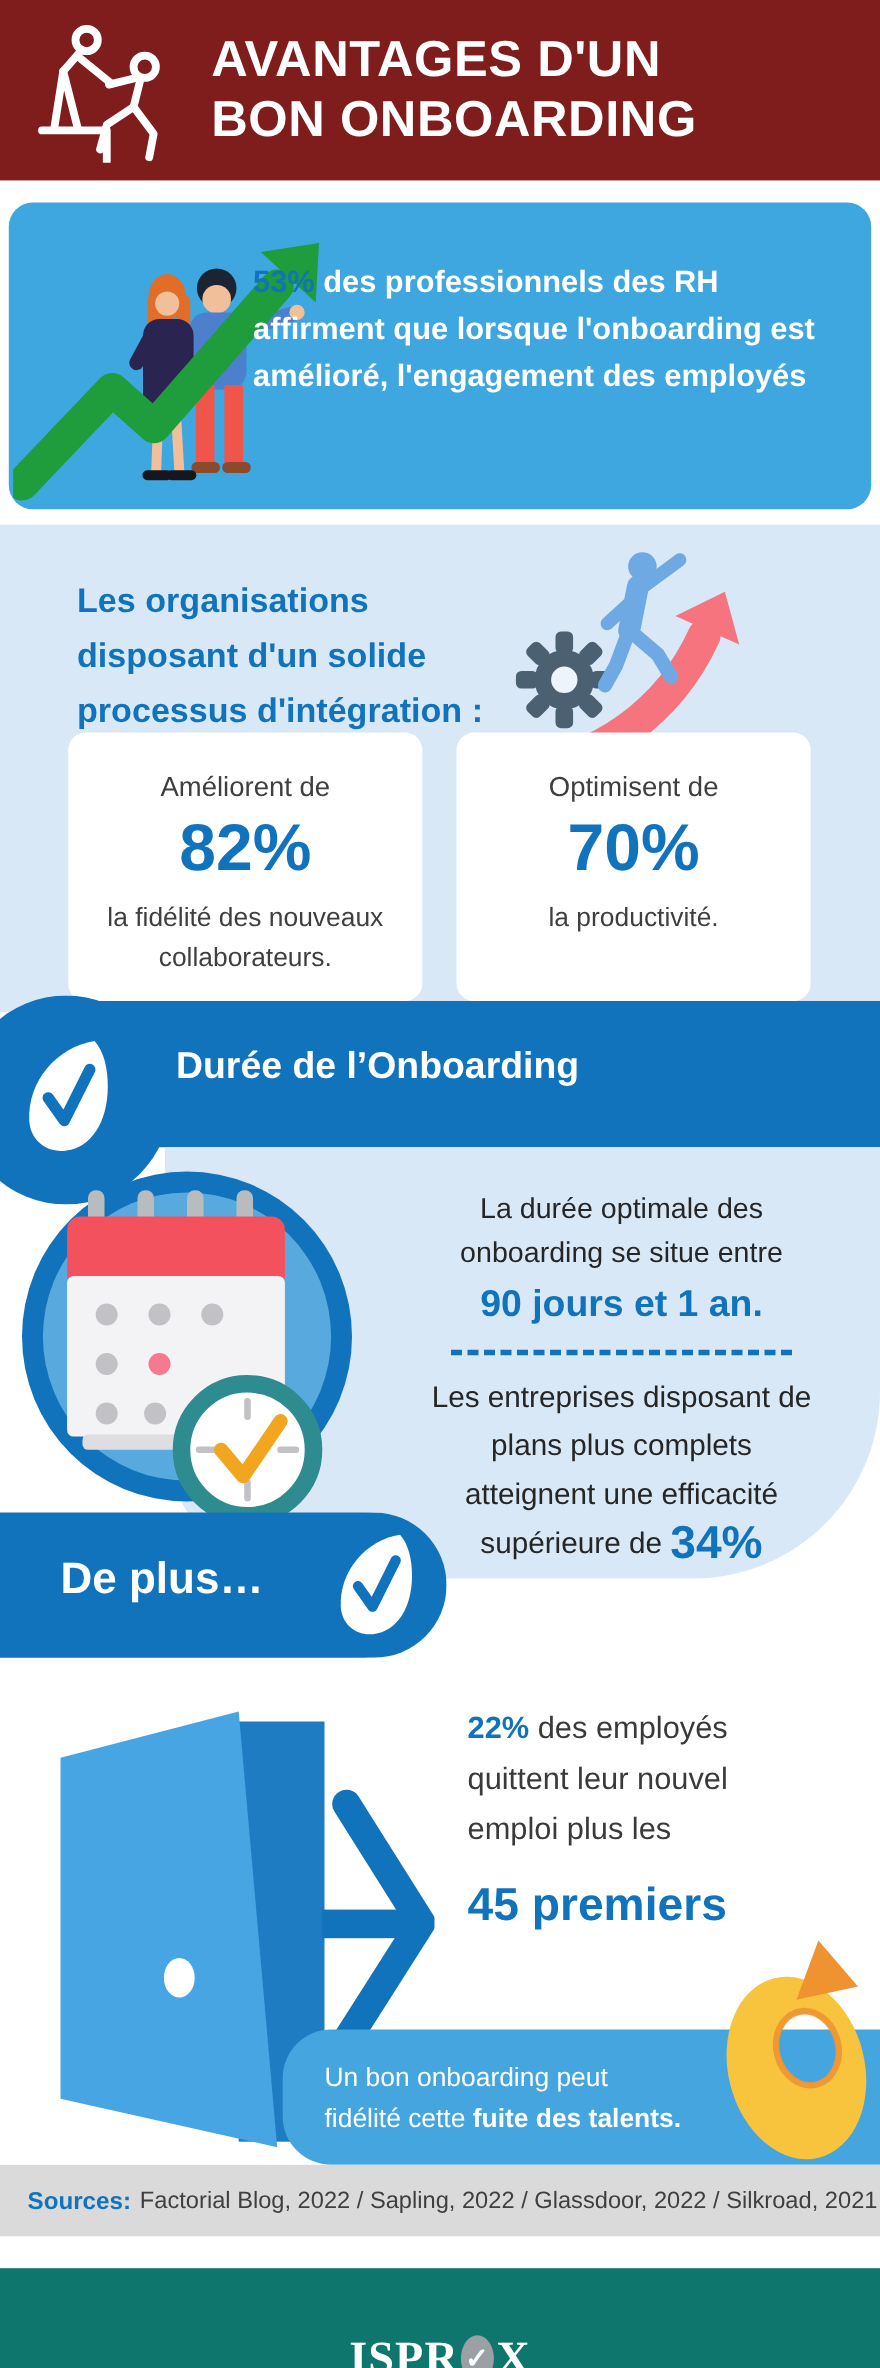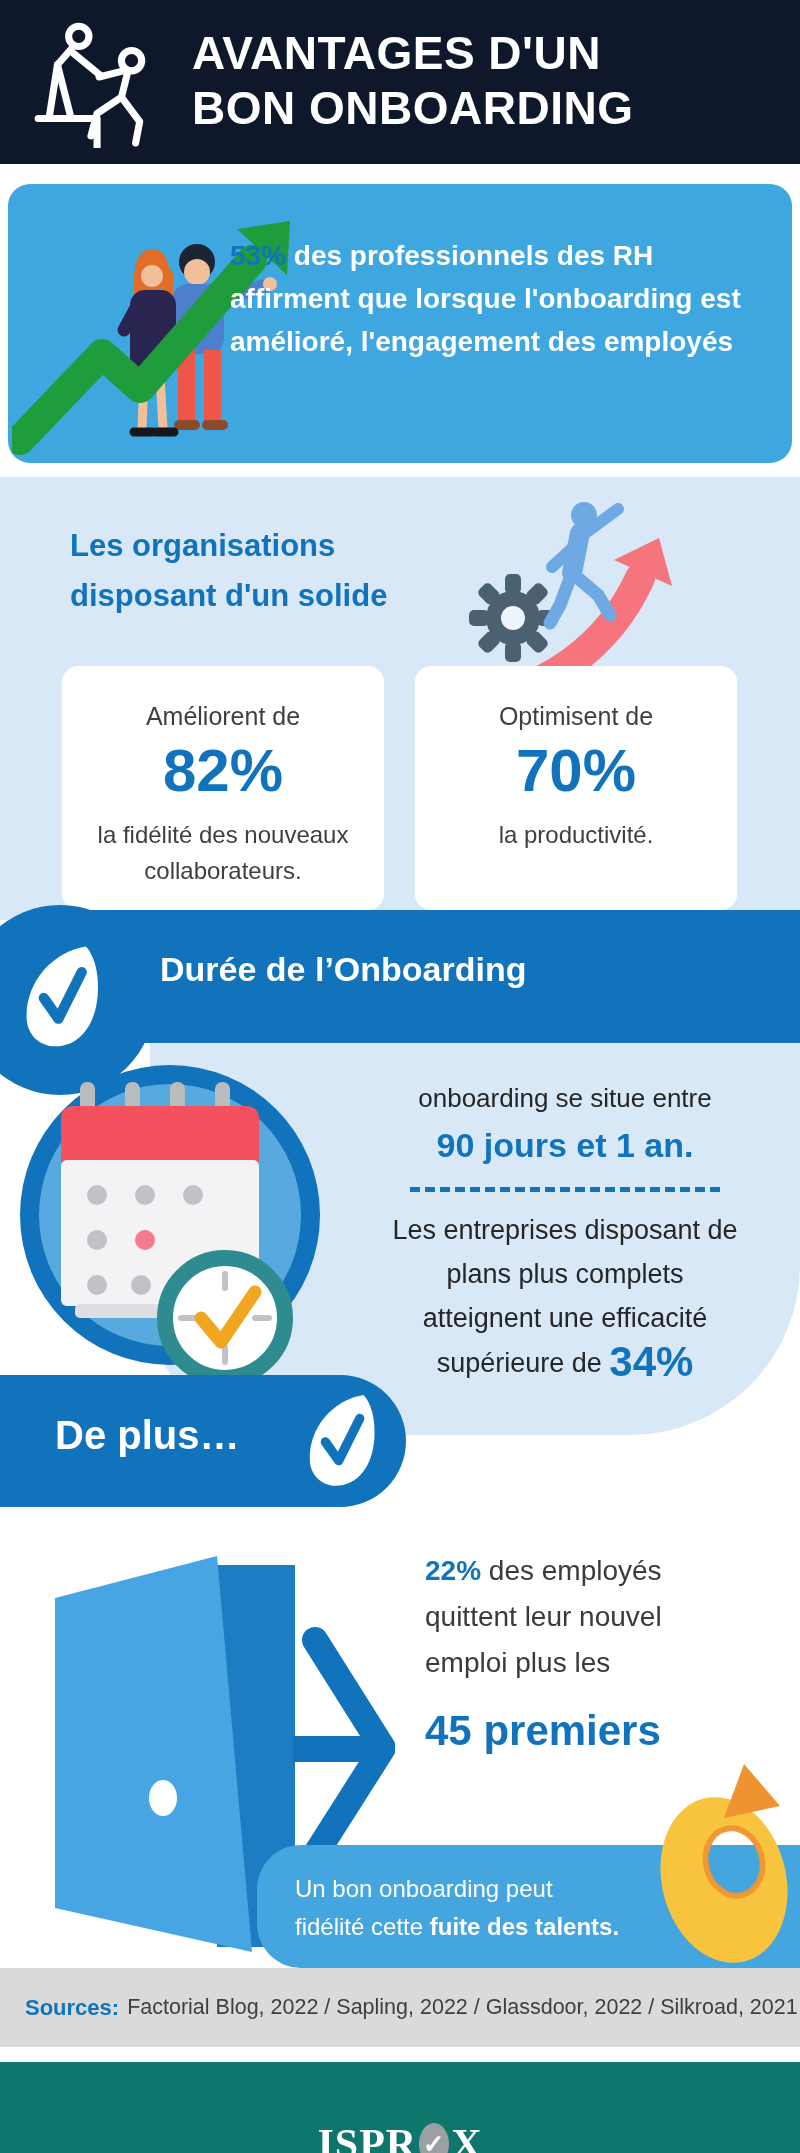--- a/index.html
+++ b/index.html
@@ -7,7 +7,7 @@
           font-family:"Liberation Sans",sans-serif;}
 
   
-  .header{position:absolute;left:0;top:0;width:800px;height:164px;background:#0f172a;}
+  .header{position:absolute;left:0;top:0;width:800px;height:164px;background:#7f1d1d;}
   .header-icon{position:absolute;left:26px;top:14px;width:134px;height:134px;}
   .header-title{position:absolute;left:192px;top:26px;color:#fff;font-weight:800;
                 font-size:46px;line-height:55px;letter-spacing:.5px;white-space:nowrap;}

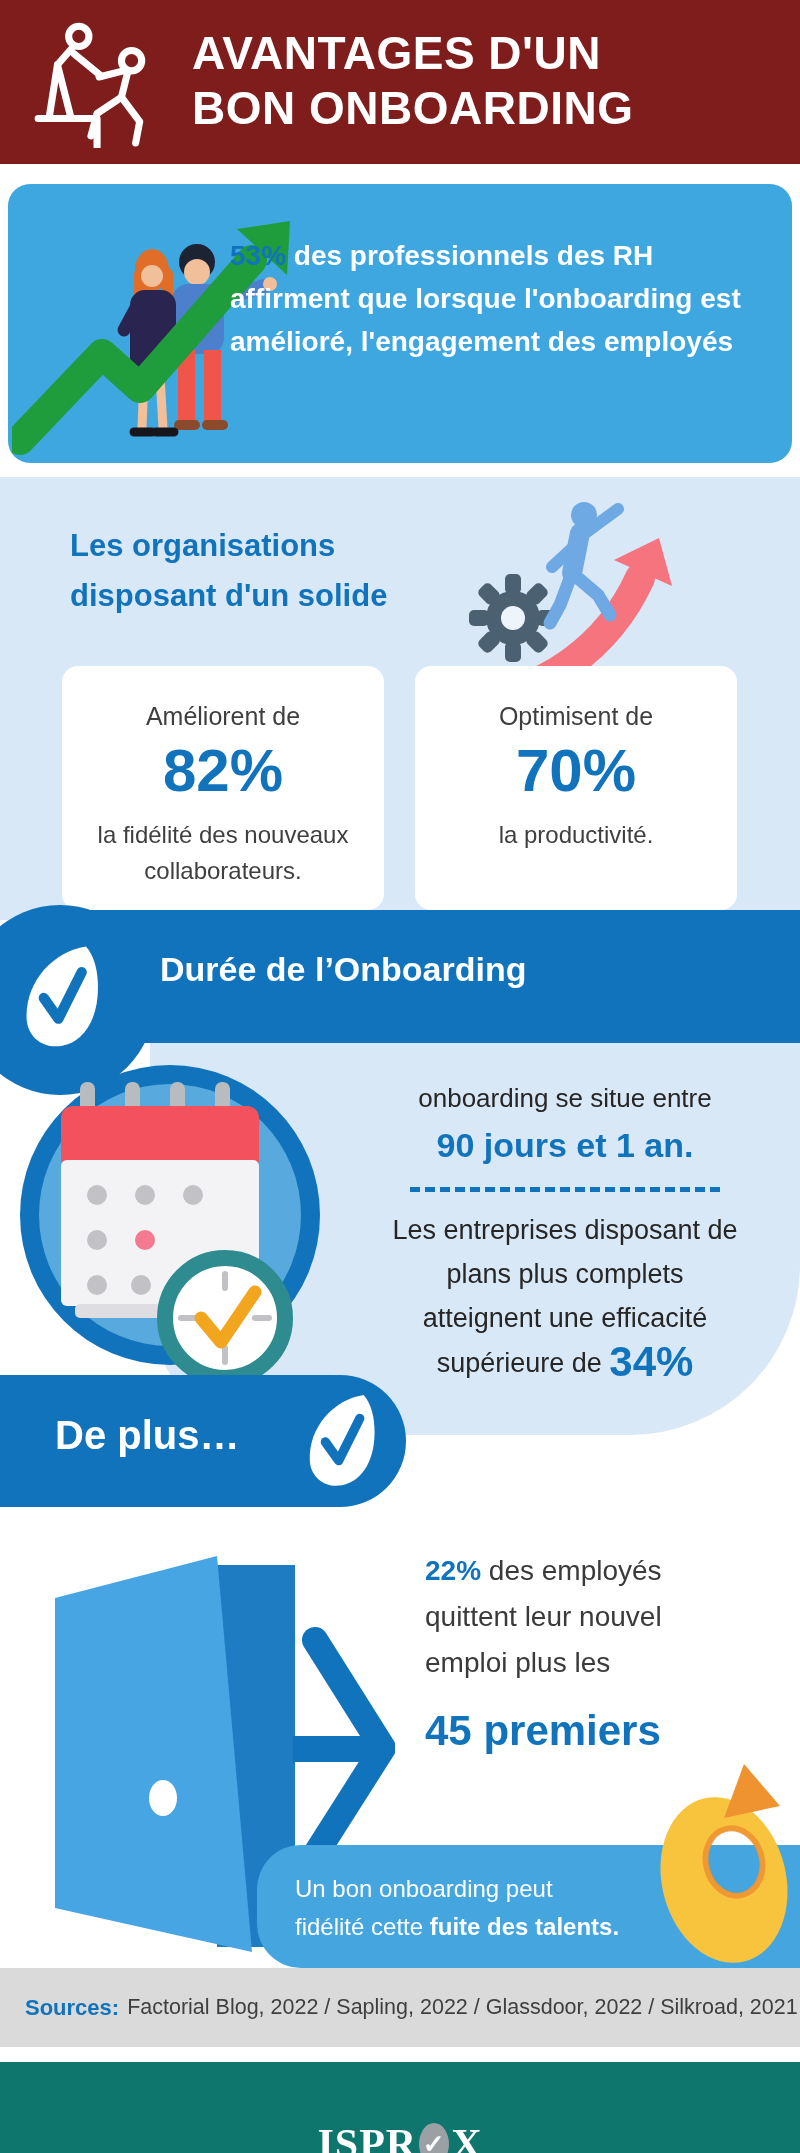--- a/index.html
+++ b/index.html
@@ -151,6 +151,7 @@
     <div class="sec3-heading">
       <div class="line">Les organisations</div>
       <div class="line">disposant d'un solide</div>
+      <div class="line">processus d'intégration :</div>
     </div>
     <svg class="sec3-illo" viewBox="0 0 240 260">
 

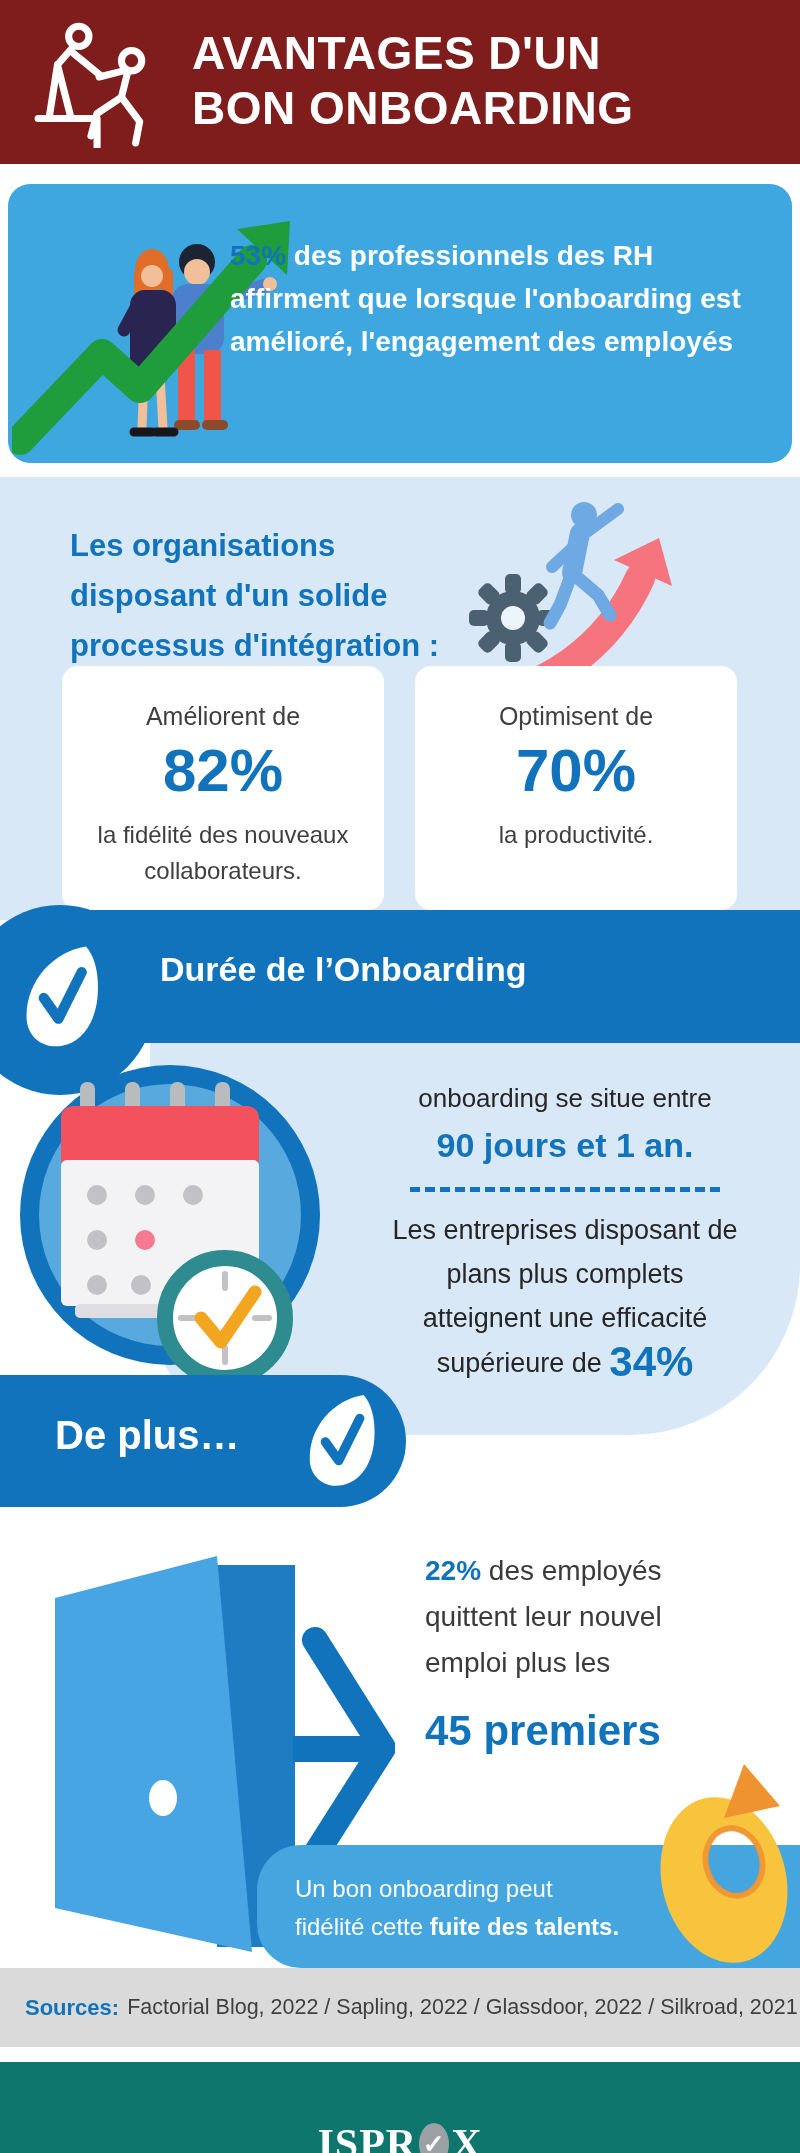--- a/index.html
+++ b/index.html
@@ -237,6 +237,7 @@
   </svg>
   <div class="duration-text">
     <div class="dt-intro">
+      <div class="line">La durée optimale des</div>
       <div class="line">onboarding se situe entre</div>
     </div>
     <div class="dt-range">90 jours et 1 an.</div>

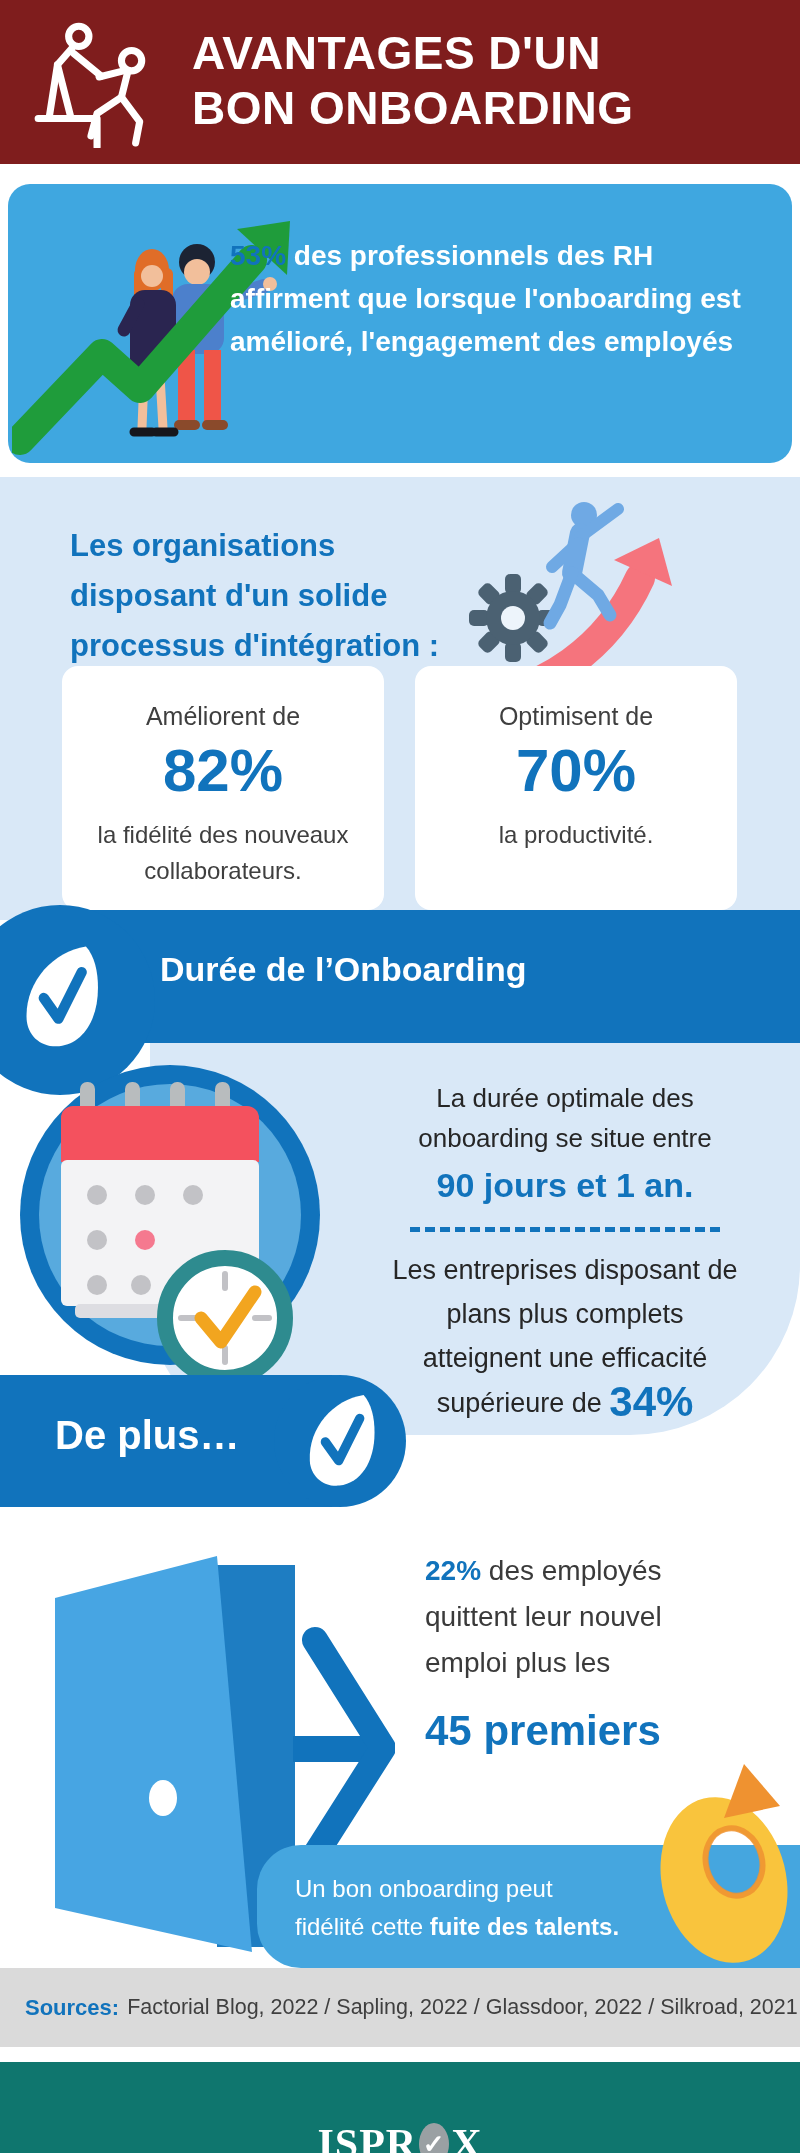--- a/index.html
+++ b/index.html
@@ -72,7 +72,7 @@
   .okhand{position:absolute;left:652px;top:1762px;width:152px;height:215px;}
 
   
-  .sources{position:absolute;left:0;top:1968px;width:800px;height:79px;background:#dadada;
+  .sources{position:absolute;left:0;top:1968px;width:800px;height:65px;background:#dadada;
            display:flex;align-items:center;padding-left:25px;box-sizing:border-box;
            font-size:21.5px;color:#3f3f3f;white-space:nowrap;}
   .sources-label{color:#1173bc;font-weight:800;margin-right:8px;font-size:22px;}

